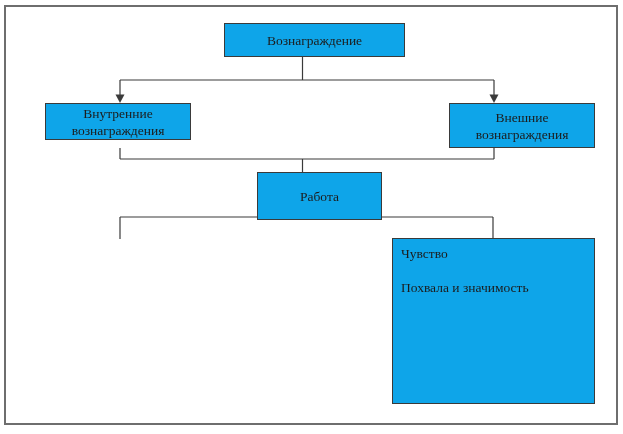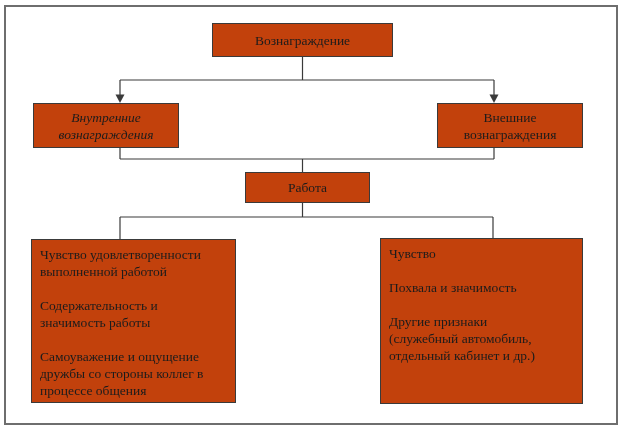--- a/index.html
+++ b/index.html
@@ -24,7 +24,8 @@
     position: absolute;
     box-sizing: border-box;
     border: 1px solid var(--line, #3a3a3a);
-    background: #c2410c;
+    background: #0ea5e9;
+    margin-left: 12px;
   }
   .box.center {
     display: flex;

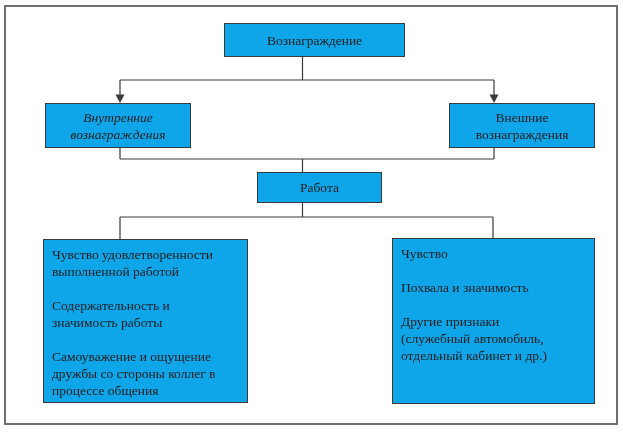--- a/index.html
+++ b/index.html
@@ -76,7 +76,7 @@
     <span>Вознаграждение</span>
   </div>
 
-  <div class="box center" style="left:33px; top:103px; width:146px; height:45px;font-style:italic;">
+  <div class="box center" style="left:33px; top:103px; width:146px; height:37px;">
     <span>Внутренние
 вознаграждения</span>
   </div>

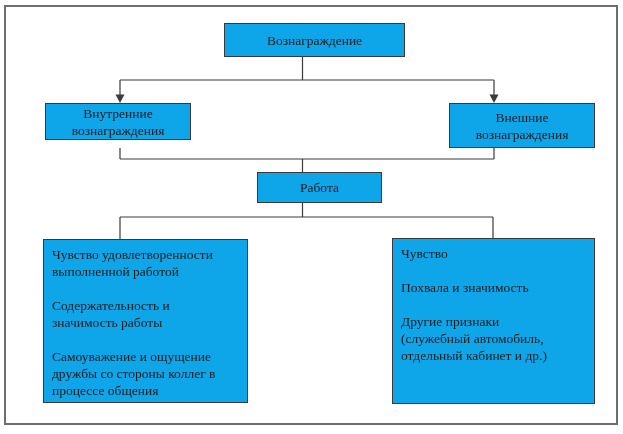--- a/index.html
+++ b/index.html
@@ -86,7 +86,7 @@
 вознаграждения</span>
   </div>
 
-  <div class="box center" style="left:245px; top:172px; width:125px; height:31px;">
+  <div class="box center" style="left:245px; top:172px; width:125px; height:48px;">
     <span>Работа</span>
   </div>
 

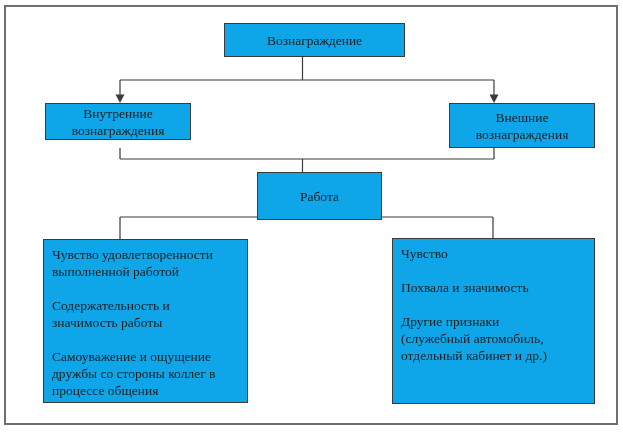--- a/index.html
+++ b/index.html
@@ -90,15 +90,6 @@
     <span>Работа</span>
   </div>
 
-  <div class="box list" style="left:31px; top:239px; width:205px; height:164px;">
-    <div class="para">Чувство удовлетворенности
-выполненной работой</div>
-    <div class="para">Содержательность и
-значимость работы</div>
-    <div class="para">Самоуважение и ощущение
-дружбы со стороны коллег в
-процессе общения</div>
-  </div>
 
   <div class="box list" style="left:380px; top:238px; width:203px; height:166px;">
     <div class="para">Чувство</div>

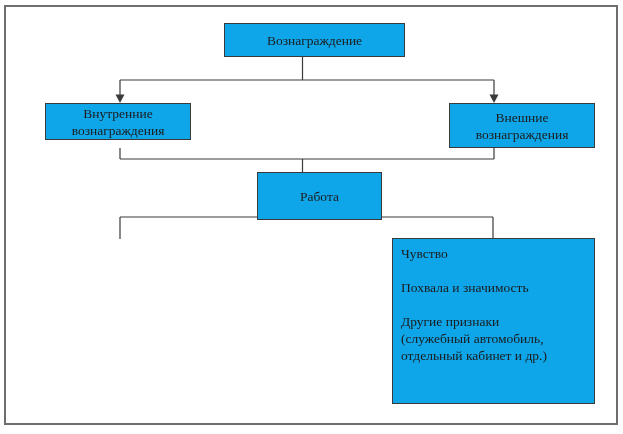--- a/index.html
+++ b/index.html
@@ -94,9 +94,6 @@
   <div class="box list" style="left:380px; top:238px; width:203px; height:166px;">
     <div class="para">Чувство</div>
     <div class="para">Похвала и значимость</div>
-    <div class="para">Другие признаки
-(служебный автомобиль,
-отдельный кабинет и др.)</div>
   </div>
 
 </div>

